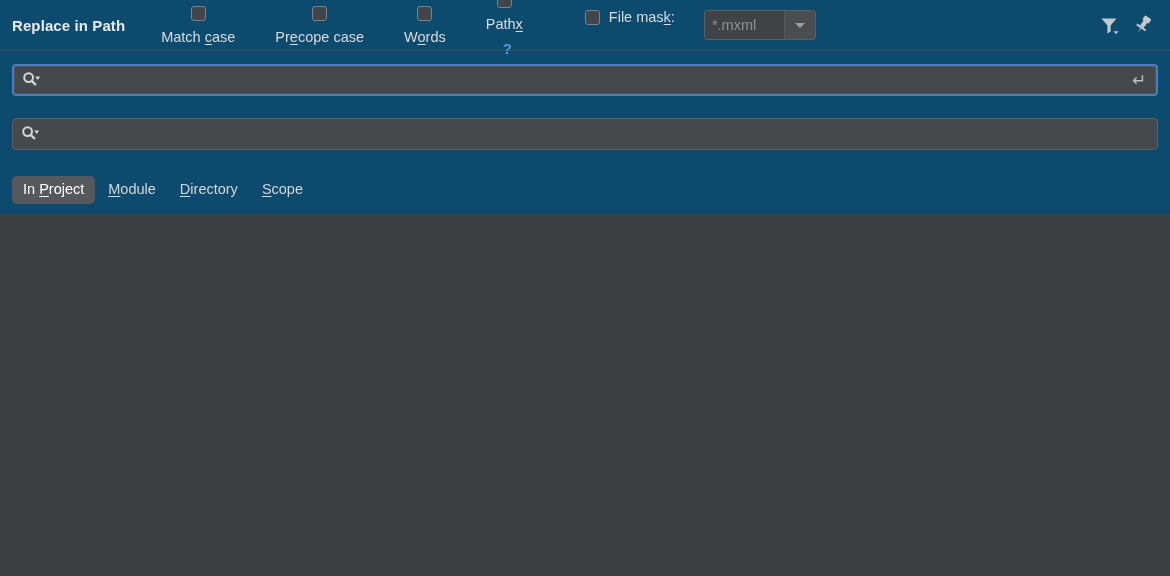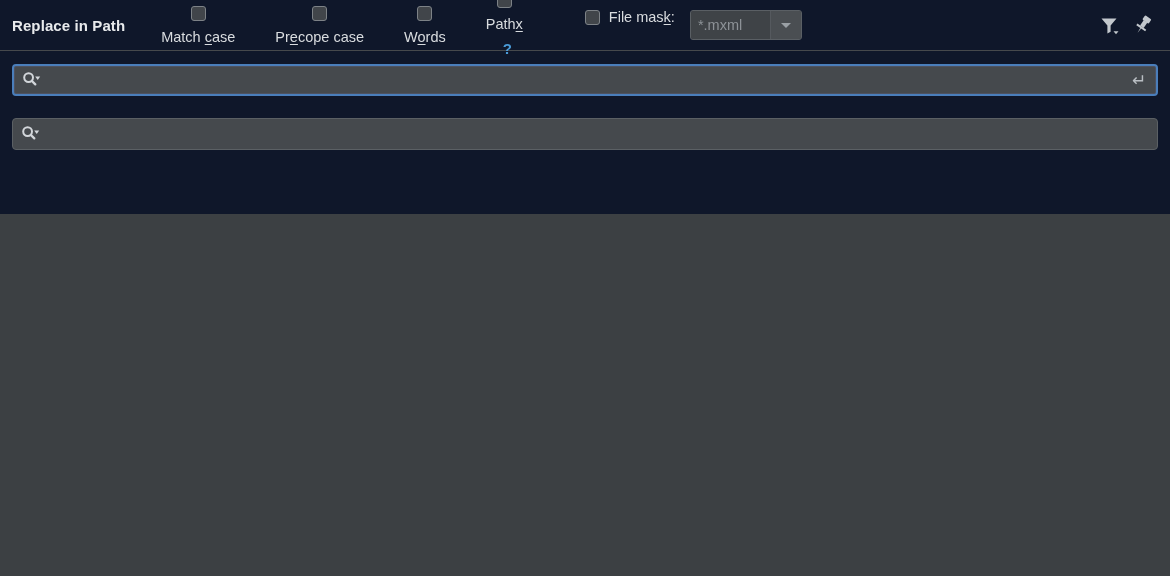--- a/index.html
+++ b/index.html
@@ -20,7 +20,7 @@
     position: relative;
     width: 1170px;
     height: 432px;
-    background: #0f172a;
+    background: #0c4a6e;
   }
 
   

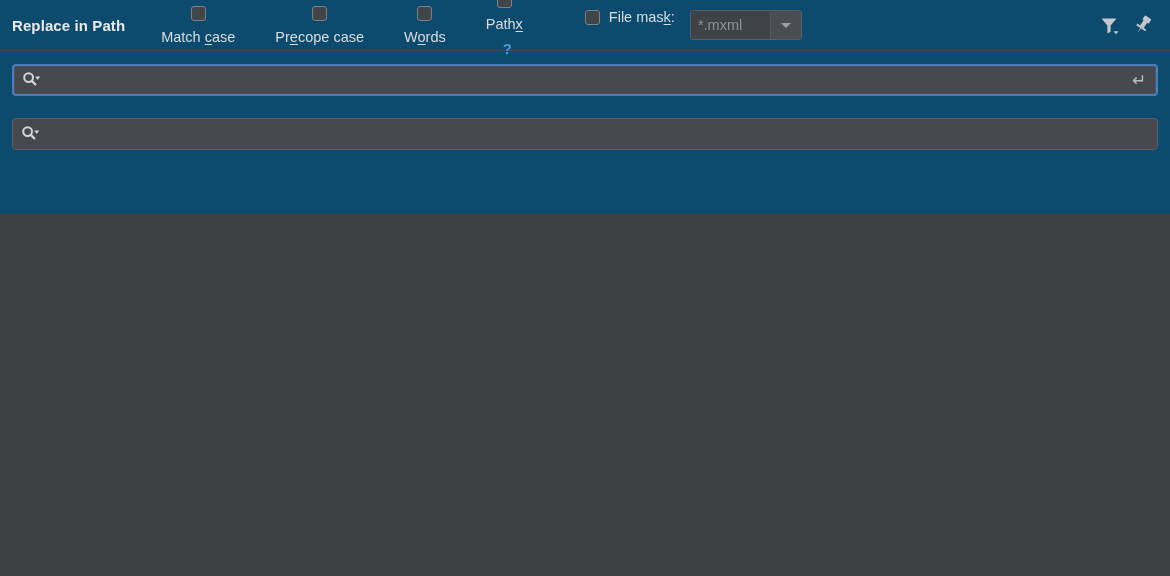--- a/index.html
+++ b/index.html
@@ -102,7 +102,7 @@
     border: 1px solid #5a5f64;
     border-radius: 3px;
     background: #44484c;
-    margin-left: 6px;
+    margin-left: 20px;
     overflow: hidden;
   }
   .combo-field {

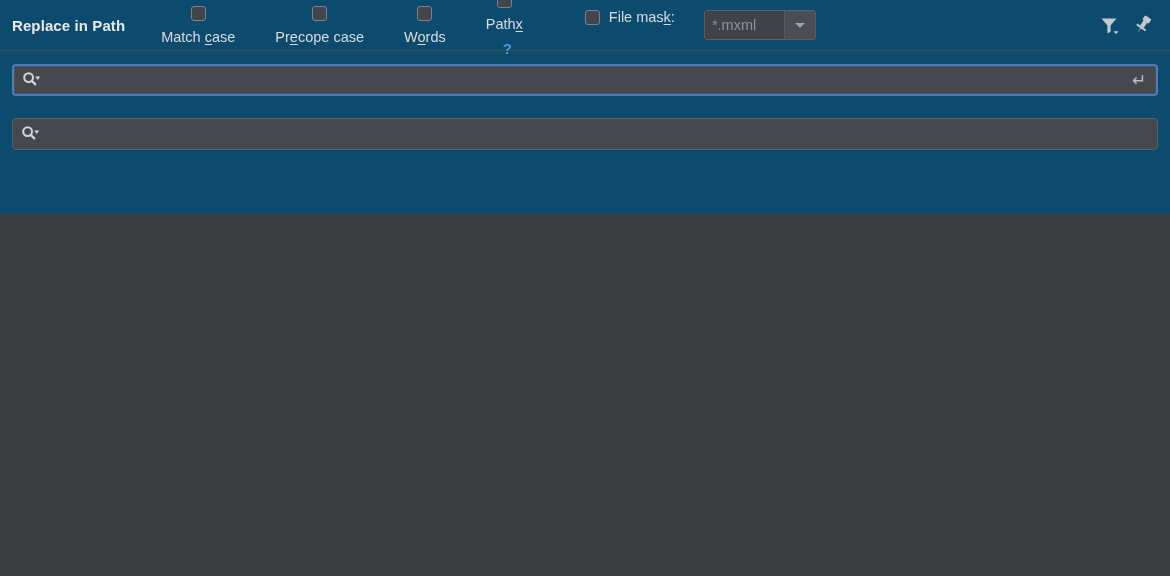--- a/index.html
+++ b/index.html
@@ -319,6 +319,16 @@
     <input class="field-input" type="text" value="" placeholder="" style="">
   </div>
 
+  <div class="scope-row">
+
+    <div class="scope-tab selected"><span>In </span><u>P</u><span>roject</span></div>
+
+    <div class="scope-tab"><span></span><u>M</u><span>odule</span></div>
+
+    <div class="scope-tab"><span></span><u>D</u><span>irectory</span></div>
+
+    <div class="scope-tab"><span></span><u>S</u><span>cope</span></div>
+  </div>
 
   <div class="results-area"></div>
 

